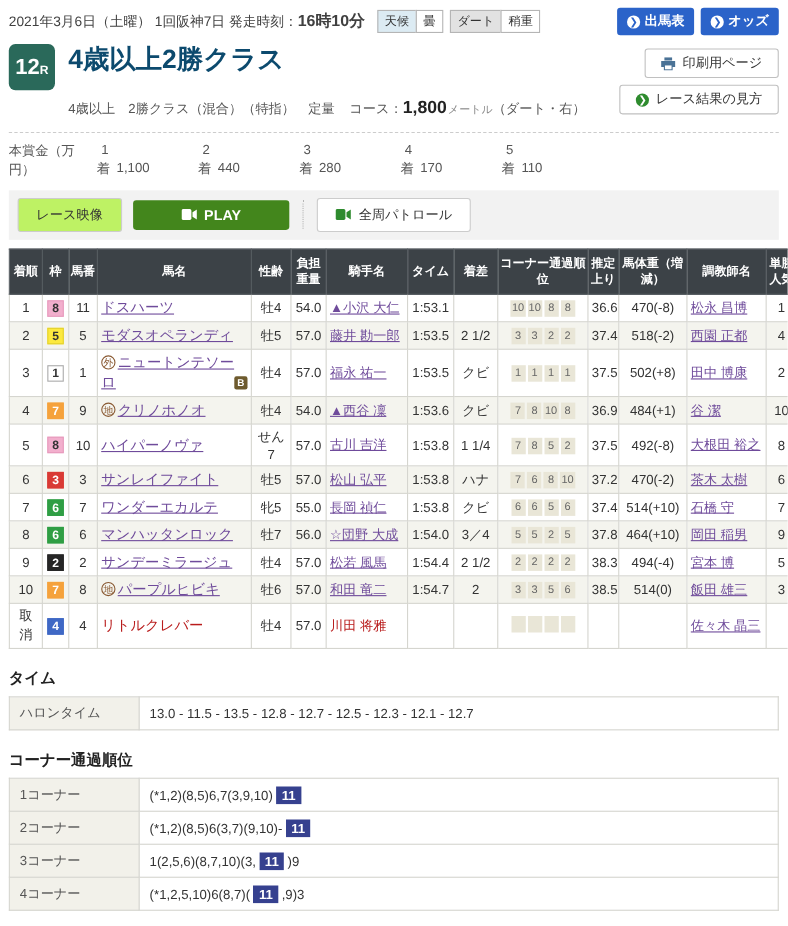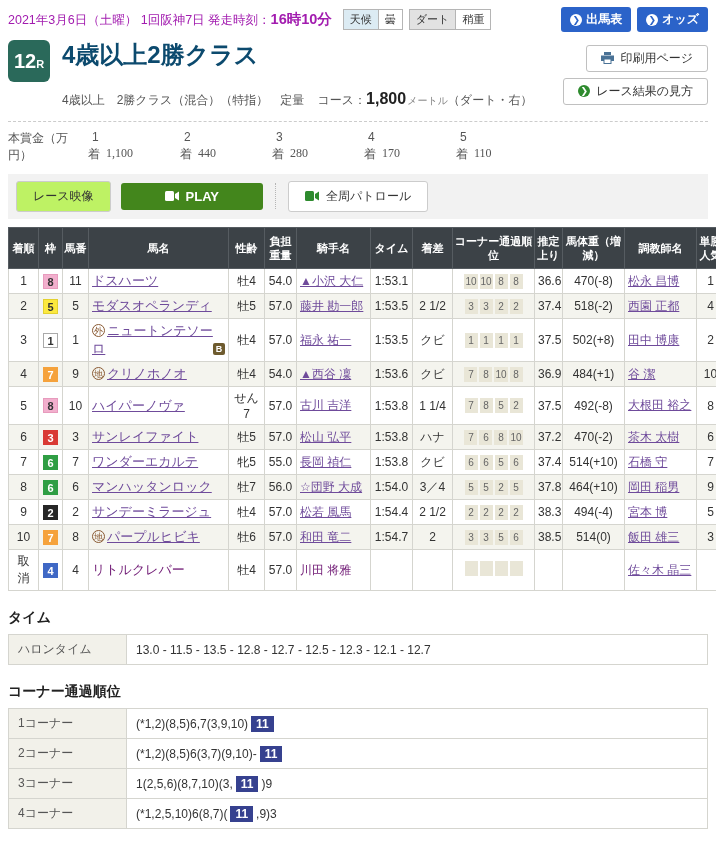--- a/index.html
+++ b/index.html
@@ -12,7 +12,7 @@
 
   
   .topbar { display: flex; align-items: center; padding: 7px 0 4px; }
-  .race-meta { font-size: 12.5px; color: #a21caf; white-space: nowrap; }
+  .race-meta { font-size: 12.5px; color: #404040; white-space: nowrap; }
   .start-time { font-size: 14.5px; font-weight: bold; }
   .wbadges { display: flex; margin-left: 12px; text-align: right; }
   .wcell { display: inline-block; border: 1px solid #b5b5b5; font-size: 11px;

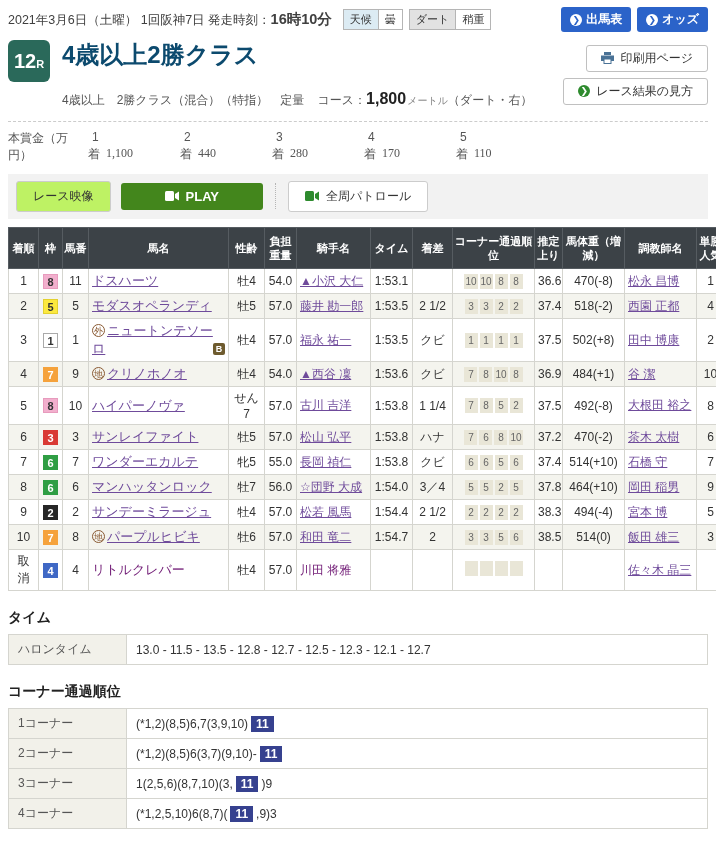--- a/index.html
+++ b/index.html
@@ -50,7 +50,7 @@
   .pitem { margin-right: 4px; width: 88px; }
   .prank { padding-left: 4px; }
   .prow { display: flex; gap: 6px; margin-top: 2px; }
-  .pamt { color: #555; font-family: Liberation Serif, serif; }
+  .pamt { color: #555; }
 
   
   .videobar { background: #f2f2f2; padding: 7px 8px; display: flex; align-items: center; gap: 10px; }

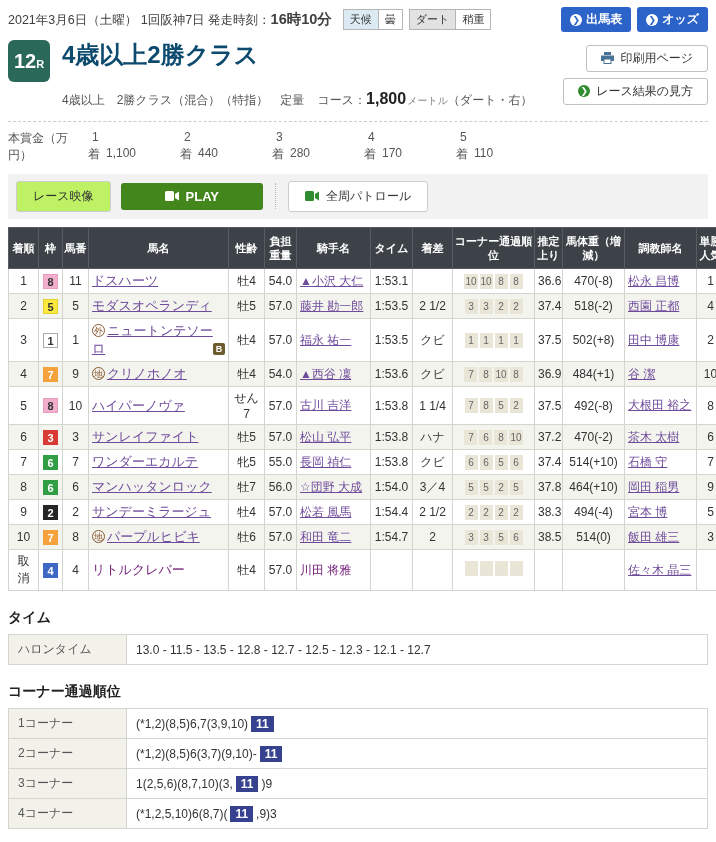--- a/index.html
+++ b/index.html
@@ -76,7 +76,7 @@
   .frame { display: inline-block; min-width: 15px; height: 15px; line-height: 15px; font-size: 11px;
            font-weight: bold; text-align: center; padding: 0 1px; }
   .hlink { color: #6f4b9b; text-decoration: underline; }
-  .plain { color: #701a75; text-decoration: none; text-align: center; }
+  .plain { color: #b91c1c; text-decoration: none; text-align: center; }
   .hname a, .hname .plain { font-size: 13px; }
   .mark { display: inline-block; width: 13px; height: 13px; line-height: 13px; border: 1px solid #8a5a33;
           border-radius: 50%; color: #8a5a33; font-size: 9px; text-align: center; margin-right: 2px;

